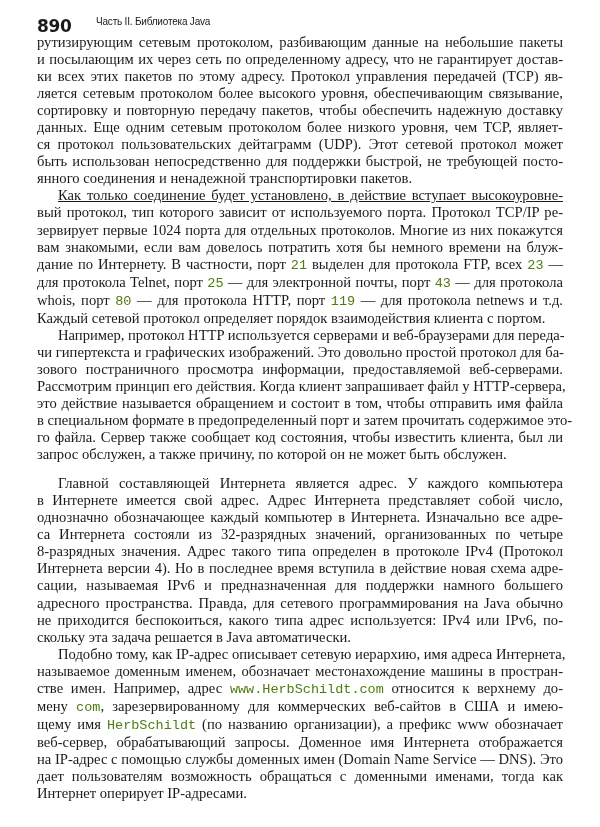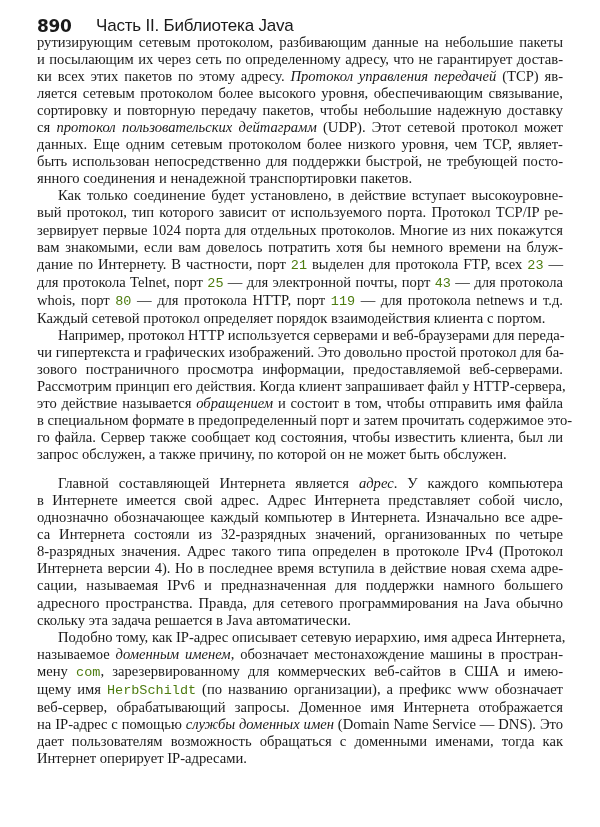--- a/index.html
+++ b/index.html
@@ -6,7 +6,7 @@
   body { width: 600px; height: 827px; position: relative; overflow: hidden; color: #1a1a1a; }
   .header { position: absolute; left: 37px; top: 16px; height: 20px; display: flex; align-items: flex-start; }
   .page-num { font-family: "DejaVu Sans", sans-serif; font-weight: bold; font-size: 17px; letter-spacing: -0.3px; width: 59px; }
-  .running-head { font-family: "Liberation Sans", sans-serif; font-size: 17px; letter-spacing: -0.2px; }
+  .running-head { font-family: "Liberation Sans", sans-serif; font-size: 10px; letter-spacing: -0.2px; }
   .body-text { position: absolute; left: 37px; top: 34px; width: 526px; font-family: "Liberation Serif", serif; font-size: 14.6px; line-height: 17.05px; }
   .body-text p { margin: 0; text-align: justify; }
   .line { display: block; text-align: justify; text-align-last: justify; white-space: nowrap; }

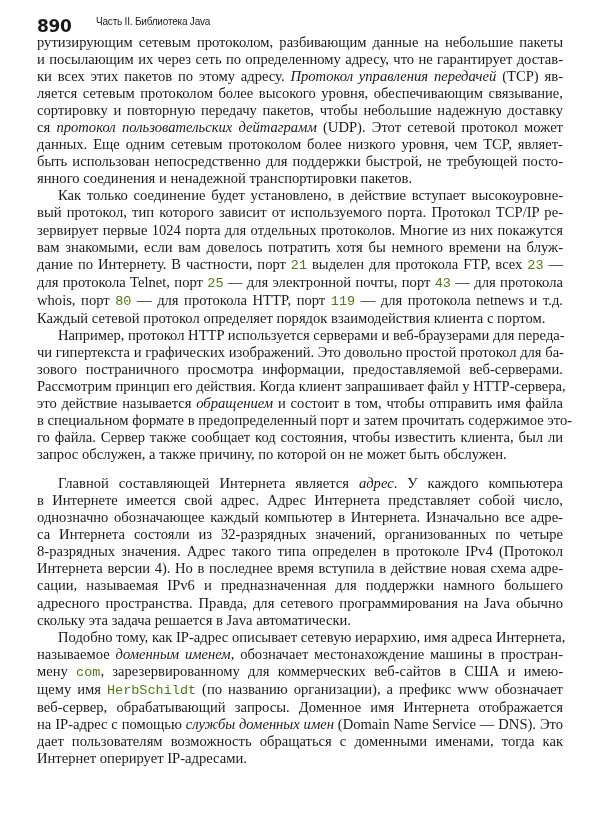--- a/index.html
+++ b/index.html
@@ -11,7 +11,7 @@
   .body-text p { margin: 0; text-align: justify; }
   .line { display: block; text-align: justify; text-align-last: justify; white-space: nowrap; }
   .line.last { text-align-last: left; }
-  .it { font-style: italic; }
+  .it { }
   .mono { font-family: "Liberation Mono", monospace; font-size: 13.5px; color: #4d7c0f; }
 </style>
 </head>

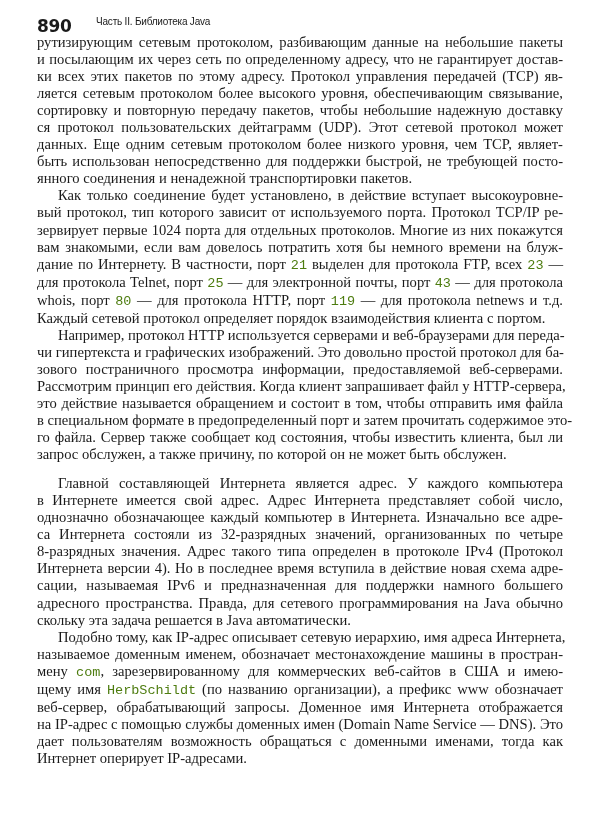--- a/index.html
+++ b/index.html
@@ -28,7 +28,7 @@
       <span class="line"><span>и посылающим их через сеть по определенному адресу, что не гарантирует достав-</span></span>
       <span class="line"><span>ки всех этих пакетов по этому адресу. </span><span class="it">Протокол управления передачей</span><span> (TCP) яв-</span></span>
       <span class="line"><span>ляется сетевым протоколом более высокого уровня, обеспечивающим связывание,</span></span>
-      <span class="line"><span>сортировку и повторную передачу пакетов, чтобы небольшие надежную доставку</span></span>
+      <span class="line"><span>сортировку и повторную передачу пакетов, чтобы обеспечить надежную доставку</span></span>
       <span class="line"><span>ся </span><span class="it">протокол пользовательских дейтаграмм</span><span> (UDP). Этот сетевой протокол может</span></span>
       <span class="line"><span>данных. Еще одним сетевым протоколом более низкого уровня, чем TCP, являет-</span></span>
       <span class="line"><span>быть использован непосредственно для поддержки быстрой, не требующей посто-</span></span>

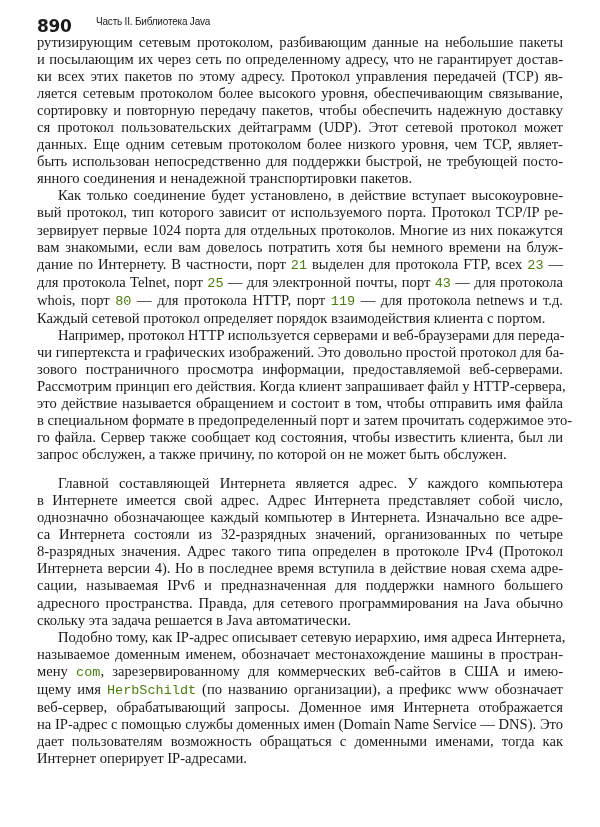--- a/index.html
+++ b/index.html
@@ -29,8 +29,8 @@
       <span class="line"><span>ки всех этих пакетов по этому адресу. </span><span class="it">Протокол управления передачей</span><span> (TCP) яв-</span></span>
       <span class="line"><span>ляется сетевым протоколом более высокого уровня, обеспечивающим связывание,</span></span>
       <span class="line"><span>сортировку и повторную передачу пакетов, чтобы обеспечить надежную доставку</span></span>
+      <span class="line"><span>данных. Еще одним сетевым протоколом более низкого уровня, чем TCP, являет-</span></span>
       <span class="line"><span>ся </span><span class="it">протокол пользовательских дейтаграмм</span><span> (UDP). Этот сетевой протокол может</span></span>
-      <span class="line"><span>данных. Еще одним сетевым протоколом более низкого уровня, чем TCP, являет-</span></span>
       <span class="line"><span>быть использован непосредственно для поддержки быстрой, не требующей посто-</span></span>
       <span class="line last"><span>янного соединения и ненадежной транспортировки пакетов.</span></span>
     </p>

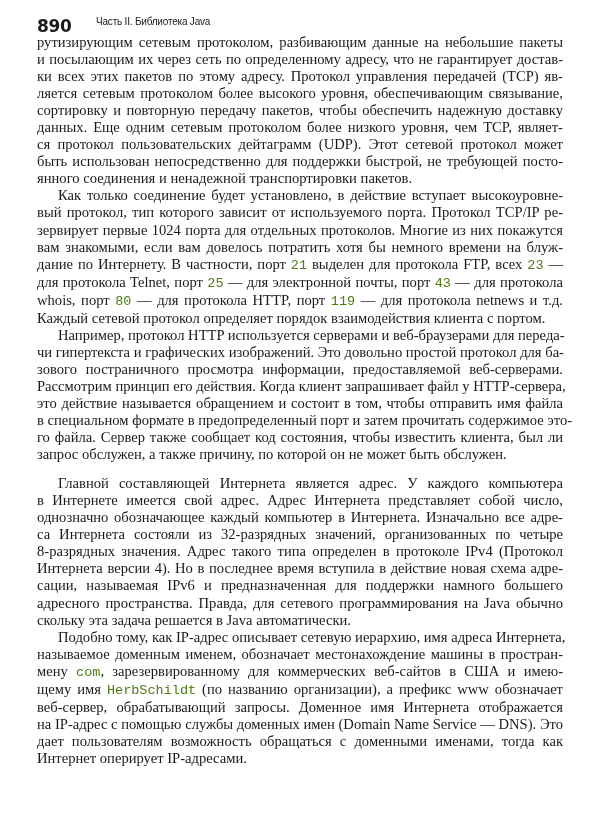--- a/index.html
+++ b/index.html
@@ -35,7 +35,7 @@
       <span class="line last"><span>янного соединения и ненадежной транспортировки пакетов.</span></span>
     </p>
     <p>
-      <span class="line" style="padding-left: 21px;"><span>Как только соединение будет установлено, в действие вступает высокоуровне-</span></span>
+      <span class="line" style="padding-left: 21px; text-decoration: underline;"><span>Как только соединение будет установлено, в действие вступает высокоуровне-</span></span>
       <span class="line"><span>вый протокол, тип которого зависит от используемого порта. Протокол TCP/IP ре-</span></span>
       <span class="line"><span>зервирует первые 1024 порта для отдельных протоколов. Многие из них покажутся</span></span>
       <span class="line"><span>вам знакомыми, если вам довелось потратить хотя бы немного времени на блуж-</span></span>

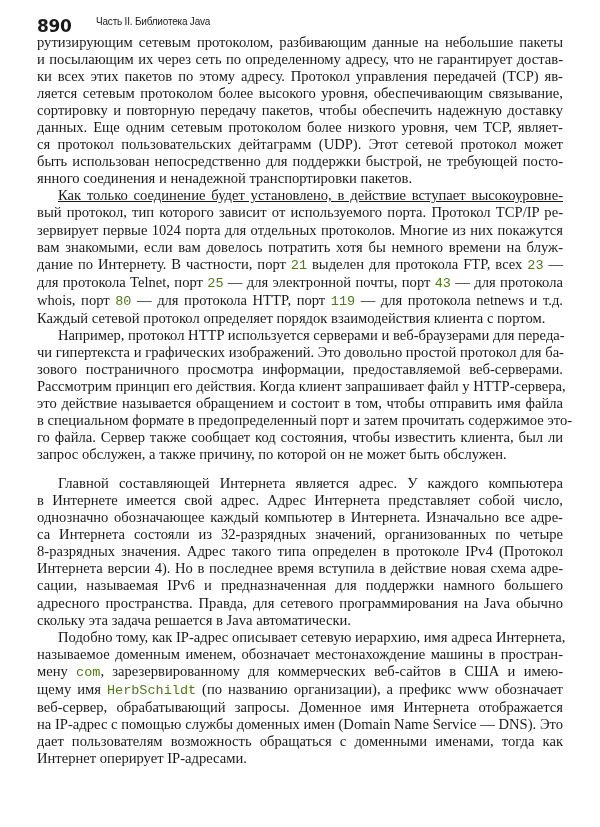--- a/index.html
+++ b/index.html
@@ -63,6 +63,7 @@
       <span class="line"><span>Интернета версии 4). Но в последнее время вступила в действие новая схема адре-</span></span>
       <span class="line"><span>сации, называемая IPv6 и предназначенная для поддержки намного большего</span></span>
       <span class="line"><span>адресного пространства. Правда, для сетевого программирования на Java обычно</span></span>
+      <span class="line"><span>не приходится беспокоиться, какого типа адрес используется: IPv4 или IPv6, по-</span></span>
       <span class="line last"><span>скольку эта задача решается в Java автоматически.</span></span>
     </p>
     <p>

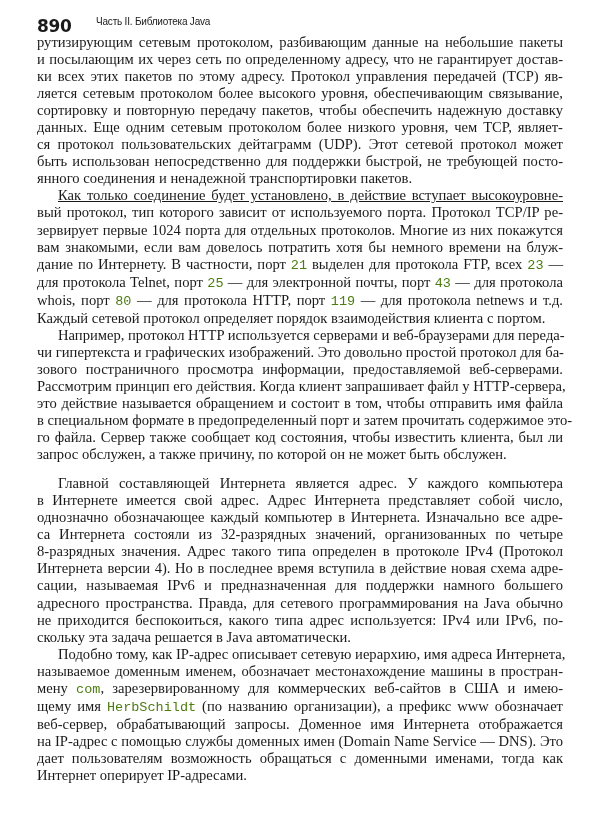--- a/index.html
+++ b/index.html
@@ -69,6 +69,7 @@
     <p>
       <span class="line" style="padding-left: 21px;"><span>Подобно тому, как IP-адрес описывает сетевую иерархию, имя адреса Интернета,</span></span>
       <span class="line"><span>называемое </span><span class="it">доменным именем</span><span>, обозначает местонахождение машины в простран-</span></span>
+      <span class="line"><span>стве имен. Например, адрес </span><span class="mono">www.HerbSchildt.com</span><span> относится к верхнему до-</span></span>
       <span class="line"><span>мену </span><span class="mono">com</span><span>, зарезервированному для коммерческих веб-сайтов в США и имею-</span></span>
       <span class="line"><span>щему имя </span><span class="mono">HerbSchildt</span><span> (по названию организации), а префикс www обозначает</span></span>
       <span class="line"><span>веб-сервер, обрабатывающий запросы. Доменное имя Интернета отображается</span></span>

